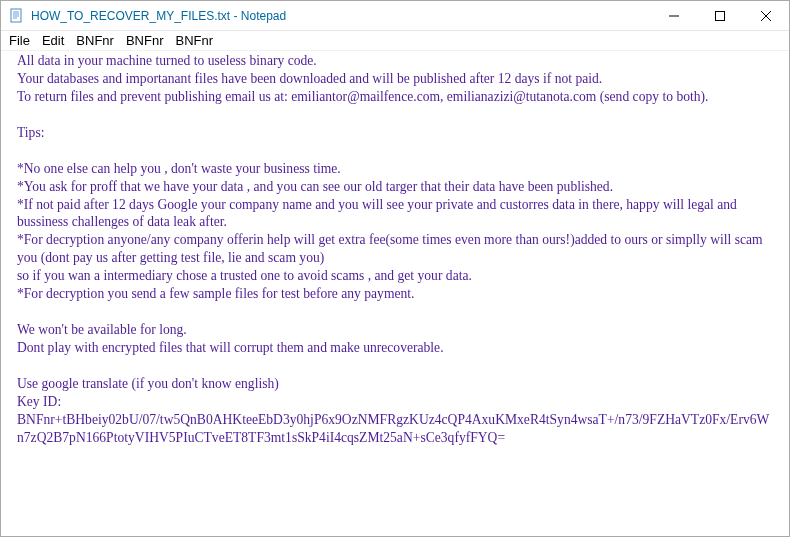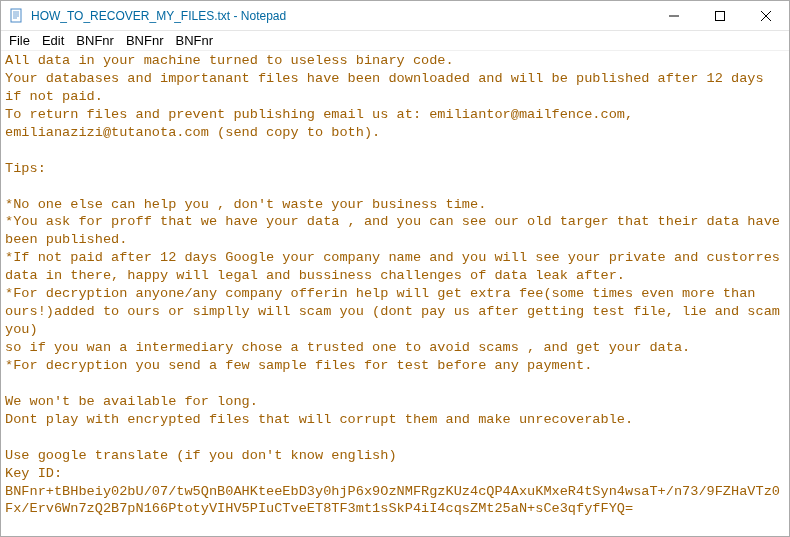--- a/index.html
+++ b/index.html
@@ -98,14 +98,14 @@
     }
     .content {
       flex: 1;
-      padding: 1px 4px;
-      font-family: Liberation Mono, monospace;
+      padding: 1px 16px;
+      font-family: Liberation Serif, serif;
       font-size: 13.6px;
       line-height: 1.32;
       white-space: pre-wrap;
       word-wrap: break-word;
       overflow: auto;
-      color: #a16207;
+      color: #4c1d95;
       background: transparent;
     }
     .content-layer {

